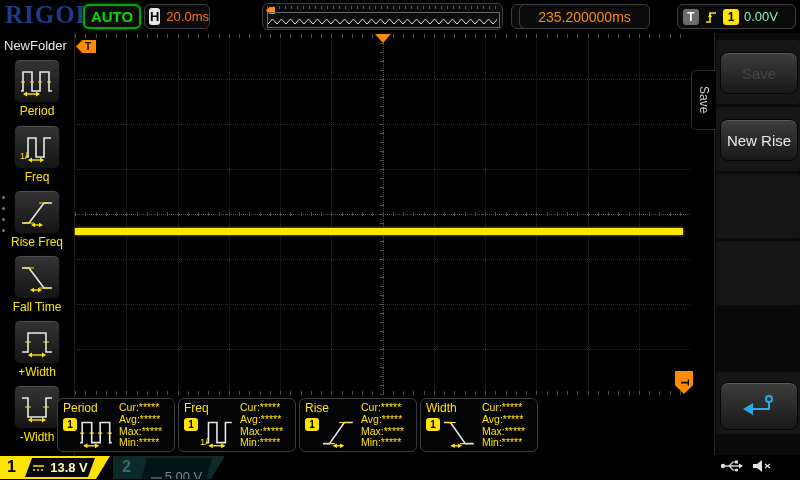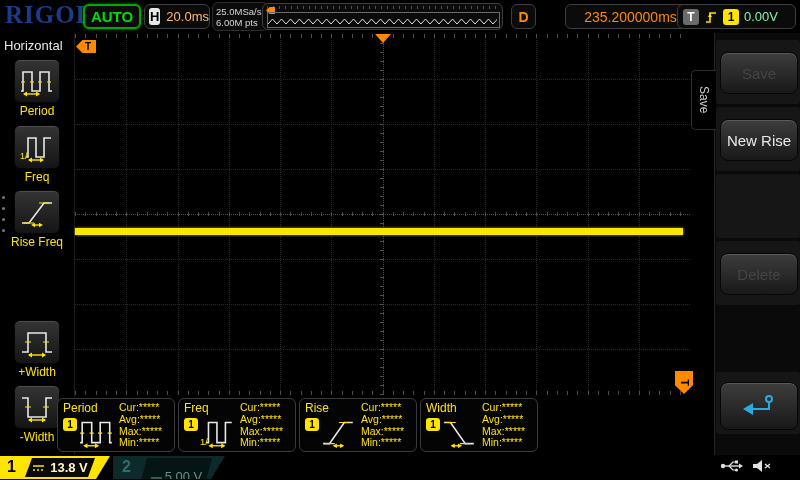--- a/index.html
+++ b/index.html
@@ -17,7 +17,7 @@
   #hbox{left:144px;top:4px;width:66px;height:25px;padding-left:4px;gap:6px;}
   .white-badge{width:17px;height:17px;background:#e8e8e8;border-radius:3px;color:#000;
                font-weight:bold;font-size:13px;text-align:center;line-height:17px;}
-  #hbox .val{color:#fdba74;font-size:13px;}
+  #hbox .val{color:#f97316;font-size:13px;}
   #sample-box{left:212px;top:2px;width:57px;height:29px;flex-direction:column;justify-content:center;
               align-items:flex-start;padding-left:3px;border-color:#2c2c2c;}
   #sample-box div{color:#d8d8d8;font-size:9.5px;line-height:11px;}

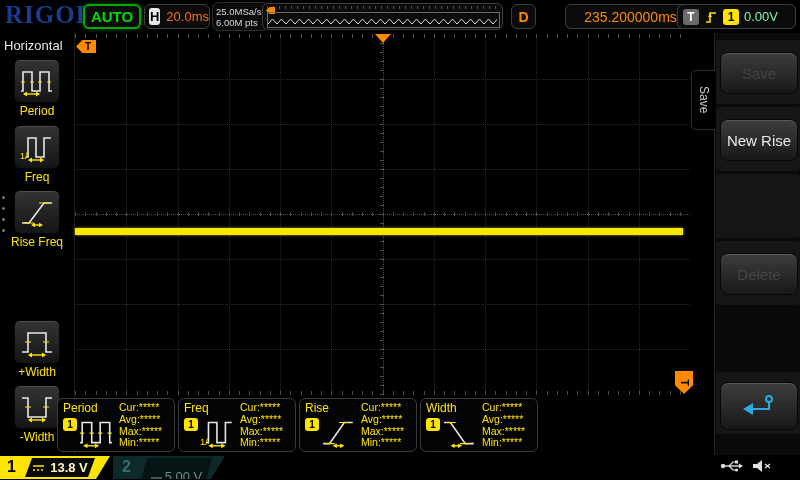--- a/index.html
+++ b/index.html
@@ -128,10 +128,6 @@
     <span class="val">20.0ms</span>
   </div>
 
-  <div class="box" id="sample-box">
-    <div>25.0MSa/s</div>
-    <div>6.00M pts</div>
-  </div>
 
   <div class="box" id="preview-box">
     <div id="preview-ticks"></div>

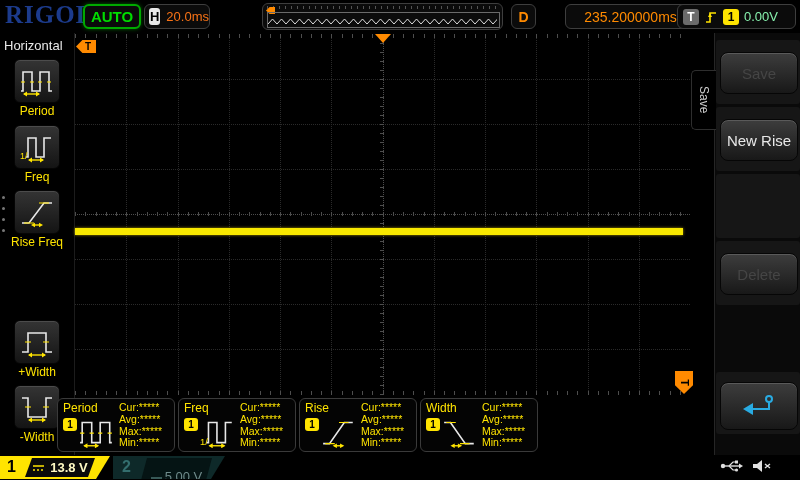--- a/index.html
+++ b/index.html
@@ -29,7 +29,7 @@
                   clip-path:polygon(0 50%,40% 0,100% 0,100% 100%,40% 100%);}
   #d-badge{left:511px;top:4px;width:25px;height:25px;justify-content:center;}
   #d-badge span{color:#ff8a00;font-weight:bold;font-size:14px;}
-  #delay-box{left:565px;top:4px;width:131px;height:25px;justify-content:center;}
+  #delay-box{left:519px;top:4px;width:131px;height:25px;justify-content:center;}
   #delay-box span{color:#ff8a00;font-size:14px;}
   #trig-box{left:677px;top:4px;width:119px;height:25px;padding-left:5px;gap:5px;}
   .gray-badge{width:16px;height:16px;background:#6b6b6b;border-radius:3px;color:#fff;

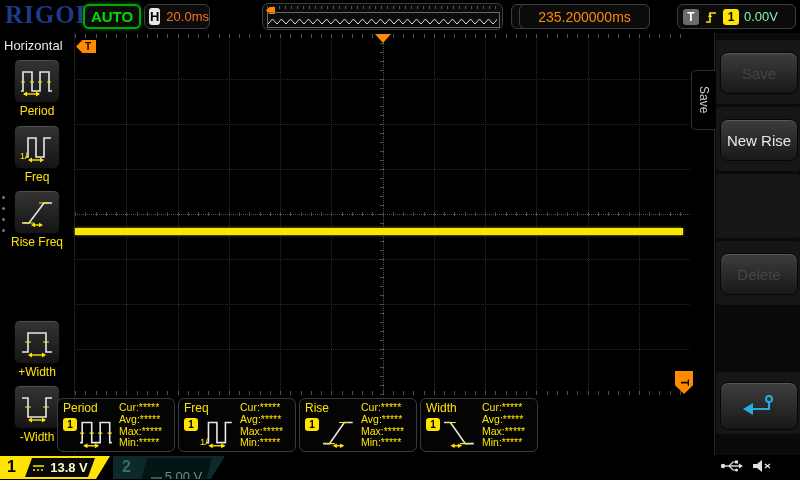--- a/index.html
+++ b/index.html
@@ -163,7 +163,7 @@
   </div>
 
   <div id="left-sidebar">
-    <div id="left-title">Horizontal</div>
+    <div id="left-title">NewFolder</div>
 
     <div class="sidebar-item" style="top:26px">
       <div class="icon-btn">

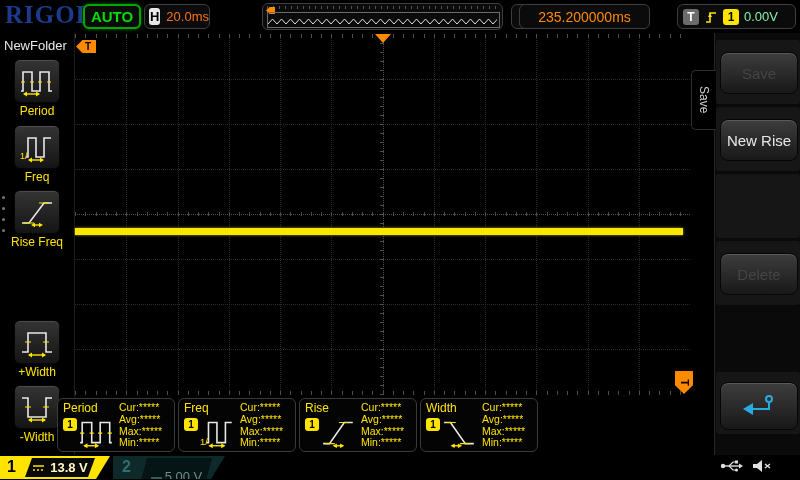--- a/index.html
+++ b/index.html
@@ -276,7 +276,6 @@
 
   <div class="menu-btn disabled" style="top:52px">Save</div>
   <div class="menu-btn" style="top:119px">New Rise</div>
-  <div class="menu-btn disabled" style="top:253px">Delete</div>
   <div class="menu-btn" style="top:382px;height:46px">
     <svg width="36" height="24">
       <circle cx="28" cy="5" r="3" stroke="#29abe2" stroke-width="2" fill="none"></circle>

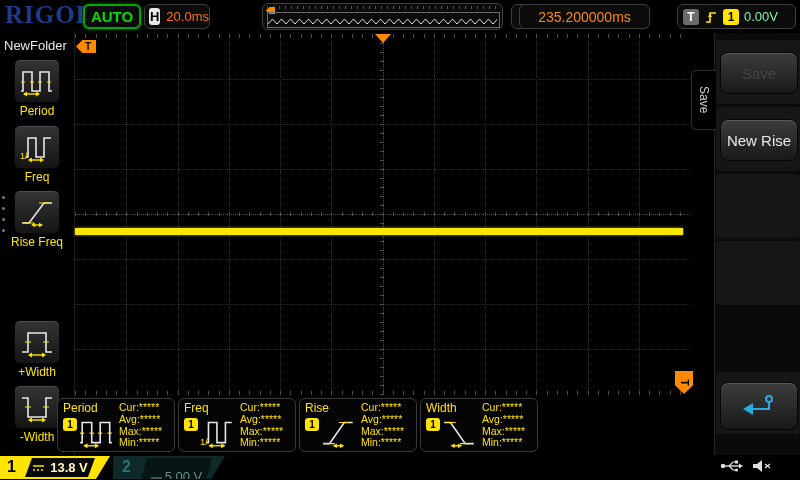--- a/index.html
+++ b/index.html
@@ -201,6 +201,17 @@
       <div class="side-label">Rise Freq</div>
     </div>
 
+    <div class="sidebar-item" style="top:222px">
+      <div class="icon-btn">
+        <svg width="34" height="32" viewBox="0 0 34 30">
+          <path d="M2,6 H9 L24,26 H32" stroke="#e8e8e8" stroke-width="1.6" fill="none"></path>
+          <path d="M4,6 H14 M19,26 H29" stroke="#ffe400" stroke-width="1.2"></path>
+          <path d="M12,28 H20" stroke="#ffe400" stroke-width="1.4"></path>
+          <path d="M14,25.8 L10,28 L14,30.2 Z M18,25.8 L22,28 L18,30.2 Z" fill="#ffe400"></path>
+        </svg>
+      </div>
+      <div class="side-label">Fall Time</div>
+    </div>
 
     <div class="sidebar-item" style="top:352px">
       <div class="icon-btn">

